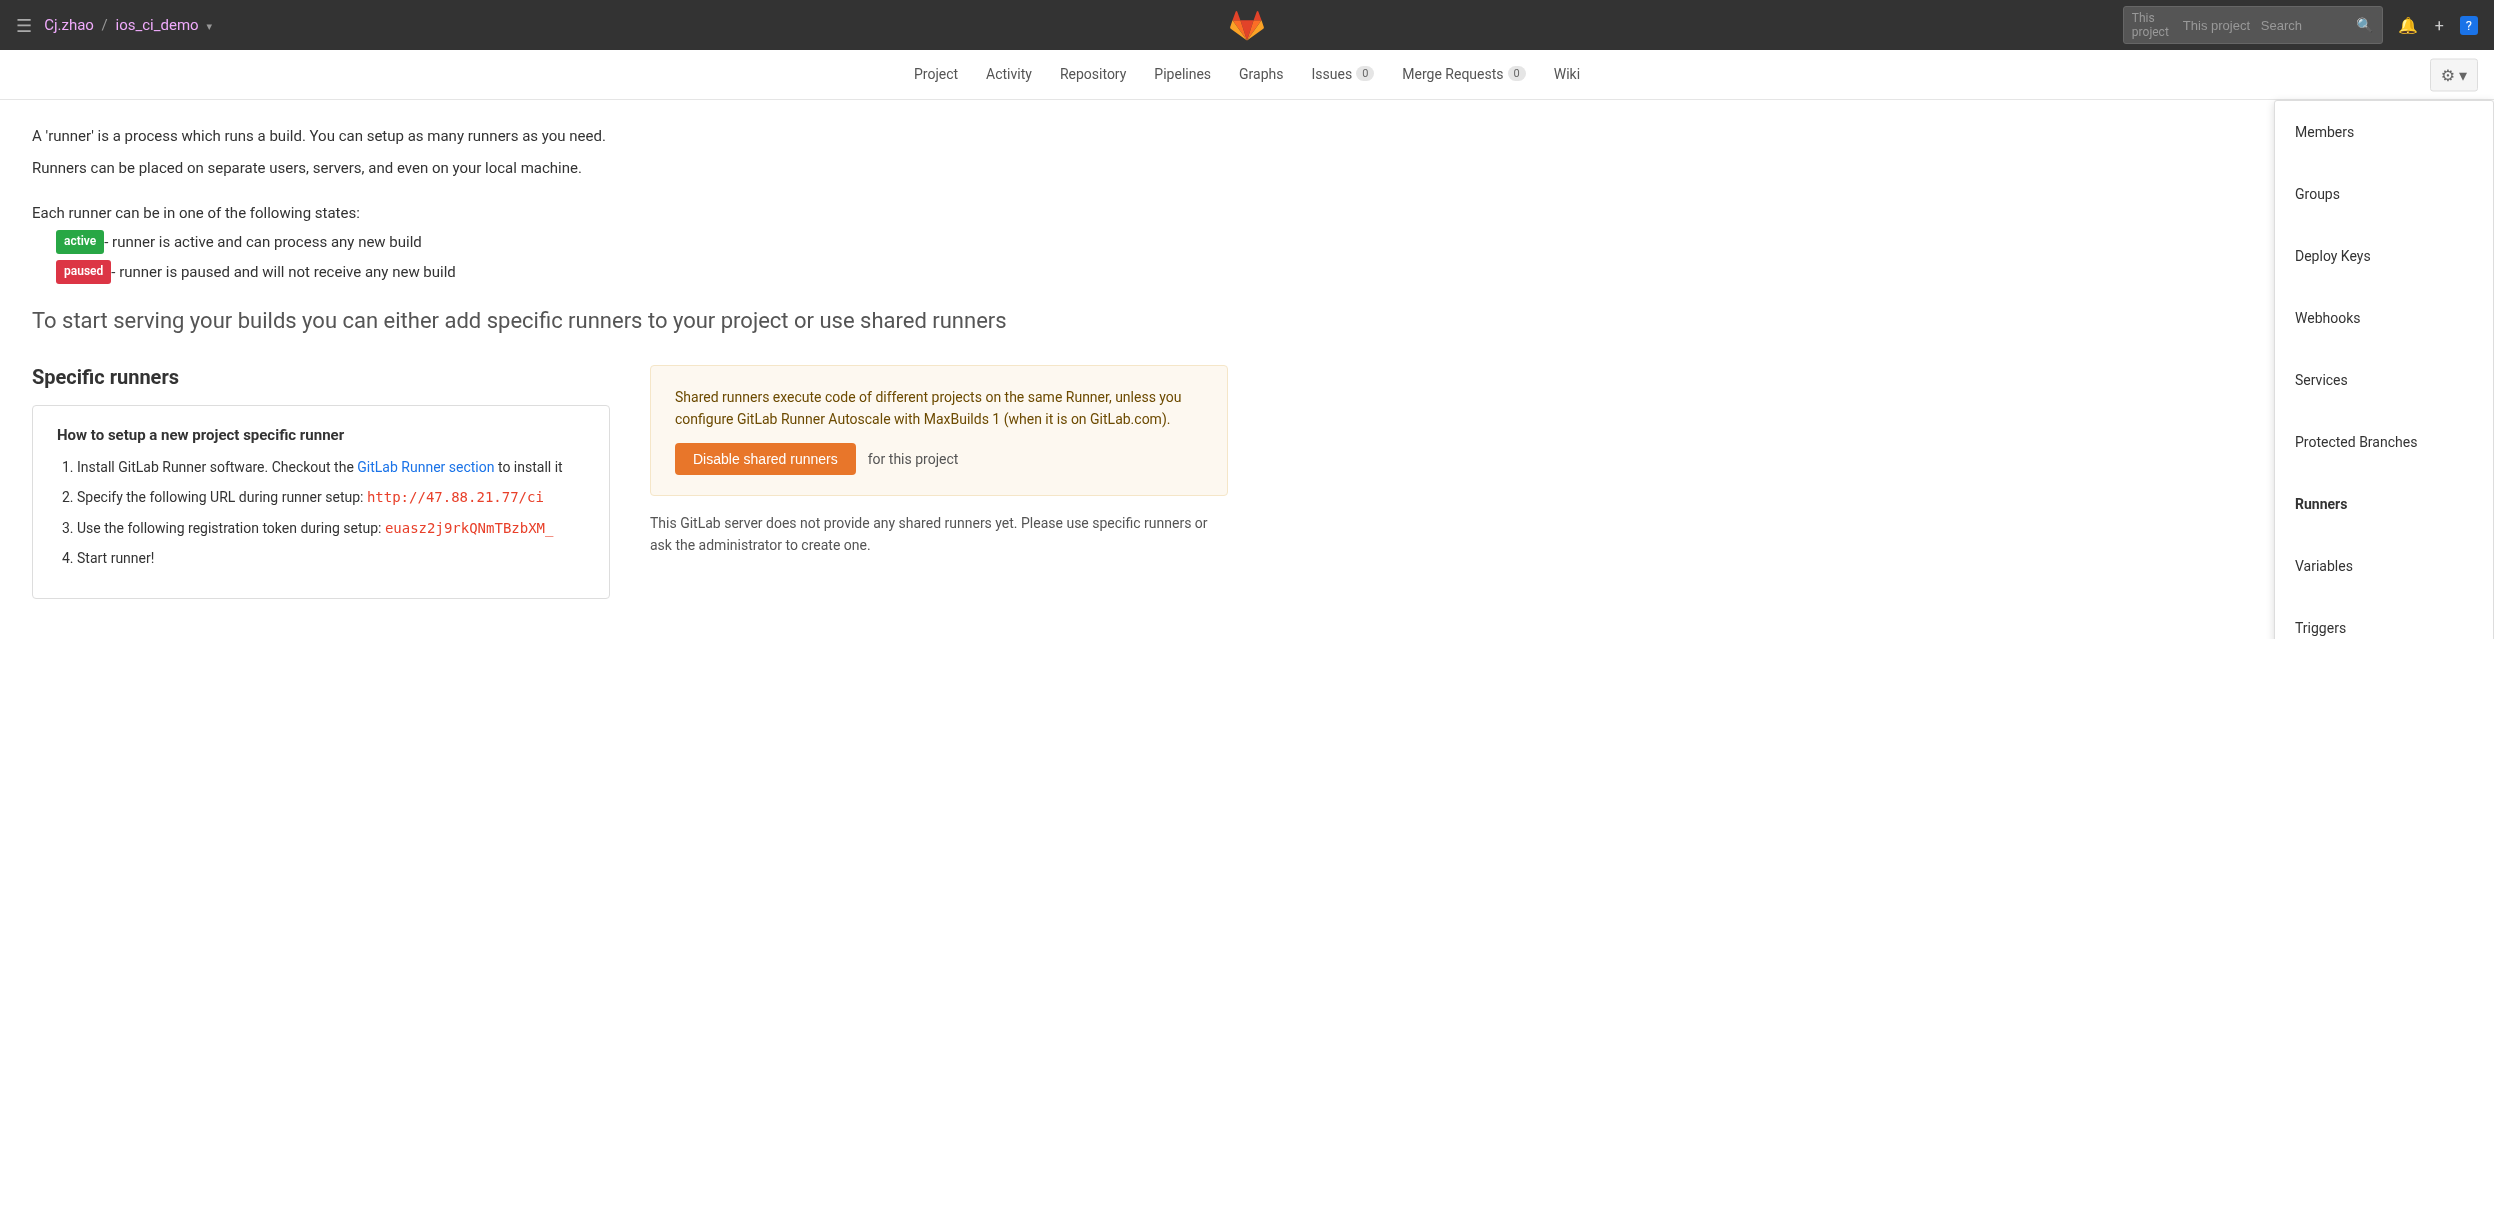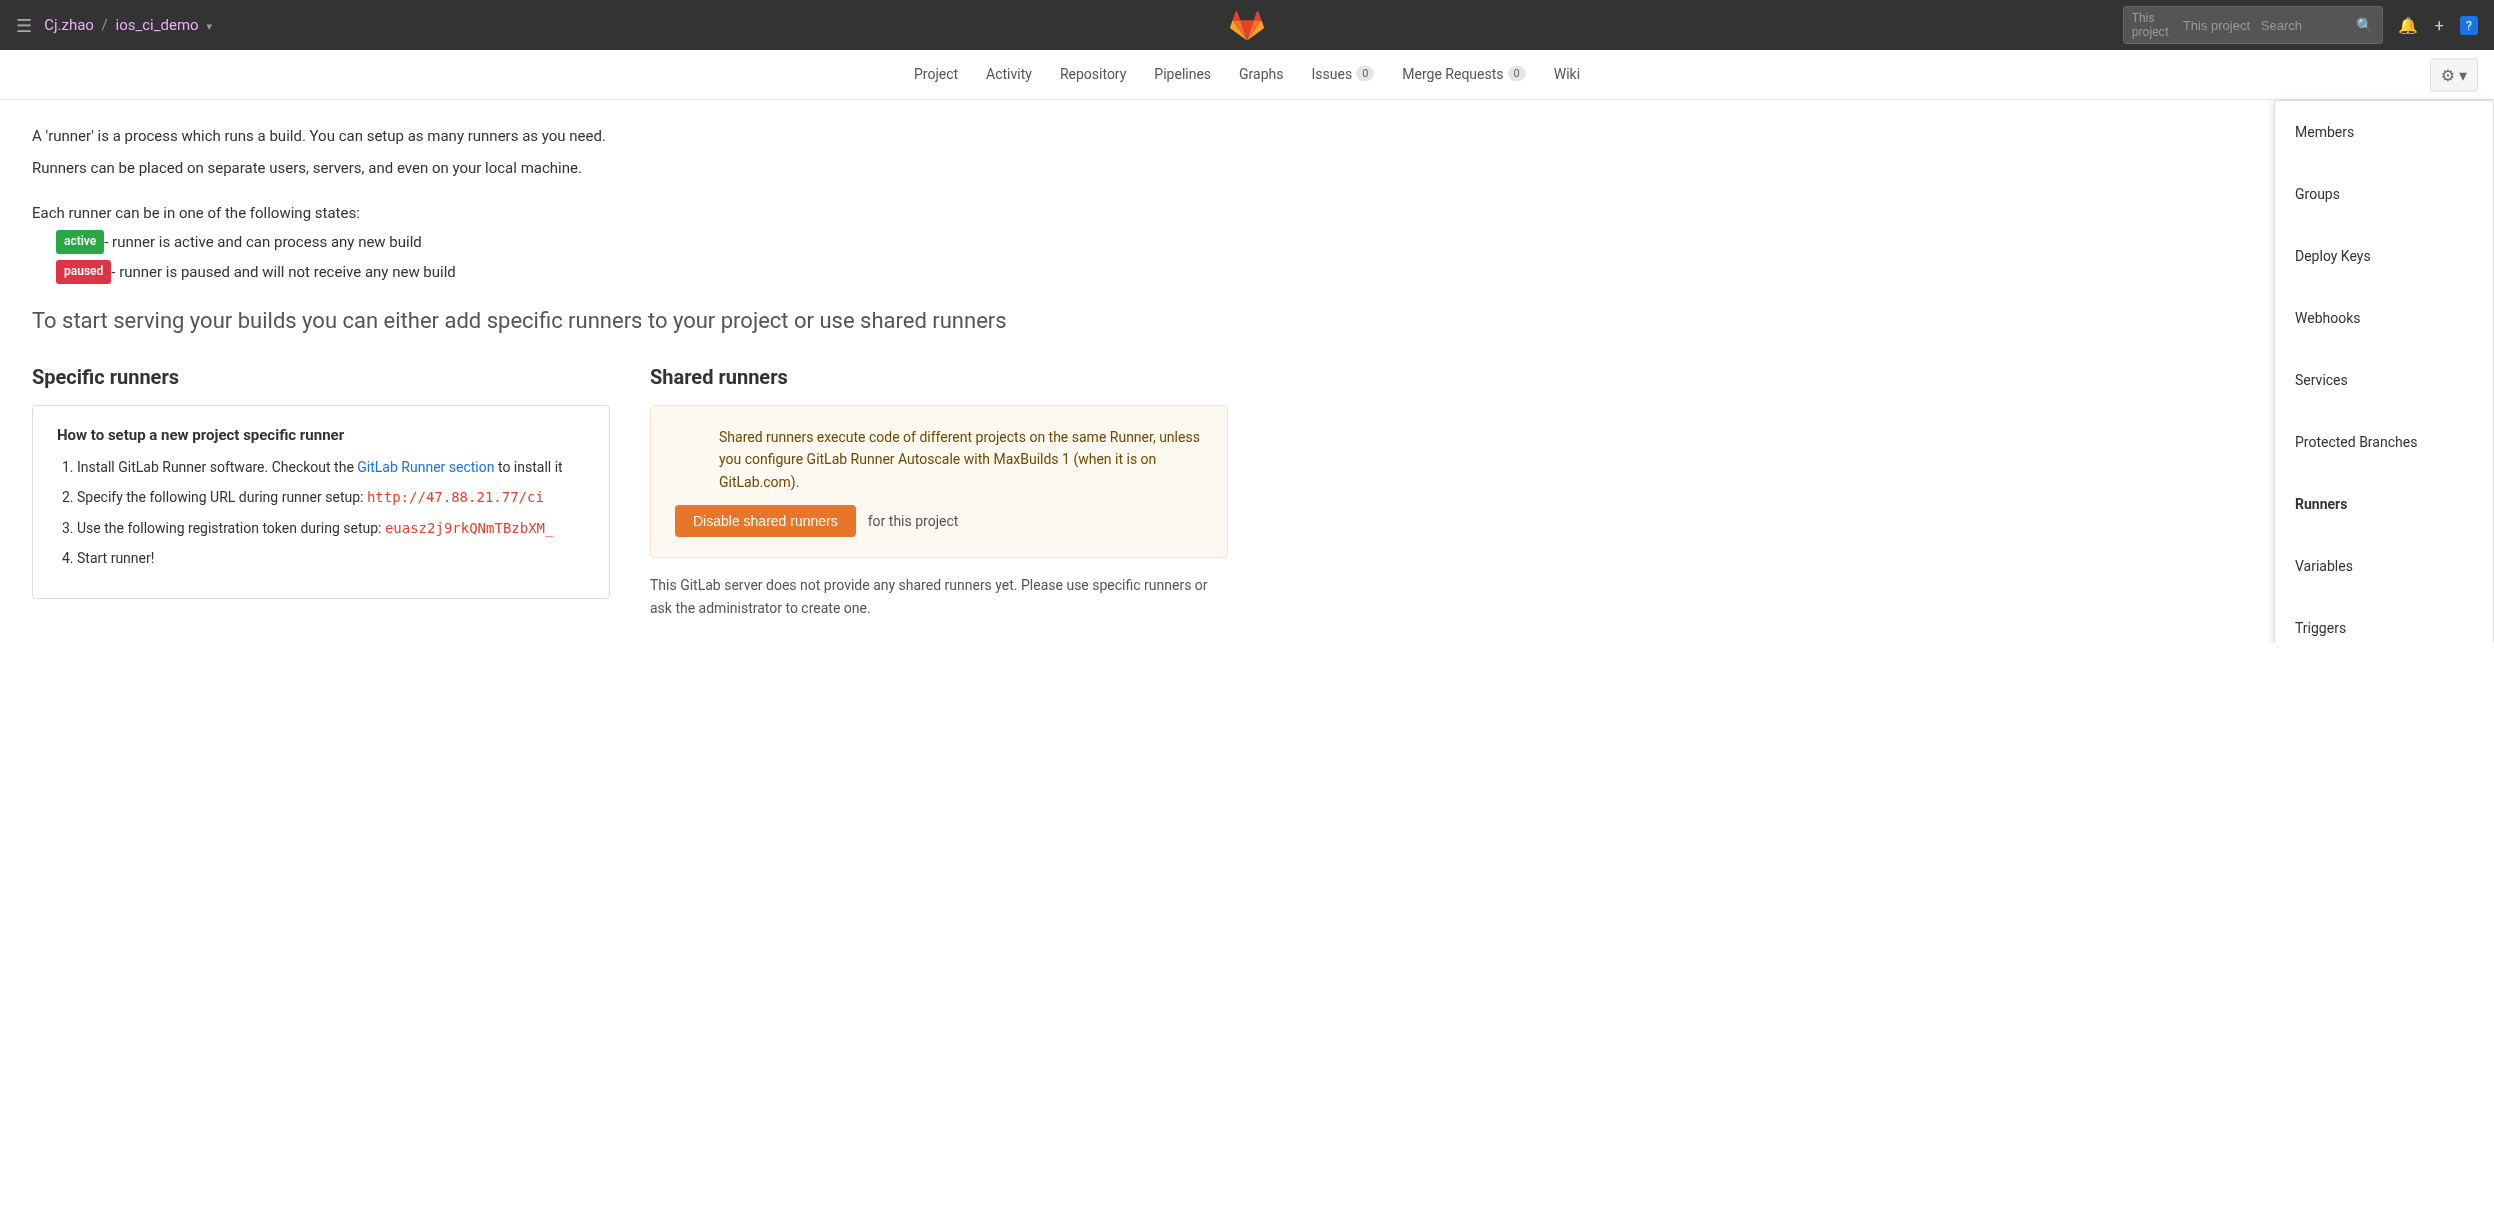--- a/index.html
+++ b/index.html
@@ -316,7 +316,6 @@
       </div>
 
       <div class="col">
-        <h2 class="section-title">Shared runners</h2>
         <div class="shared-runners-box">
           <p>Shared runners execute code of different projects on the same Runner, unless you configure GitLab Runner Autoscale with MaxBuilds 1 (when it is on GitLab.com).</p>
           <div class="disable-btn-row">

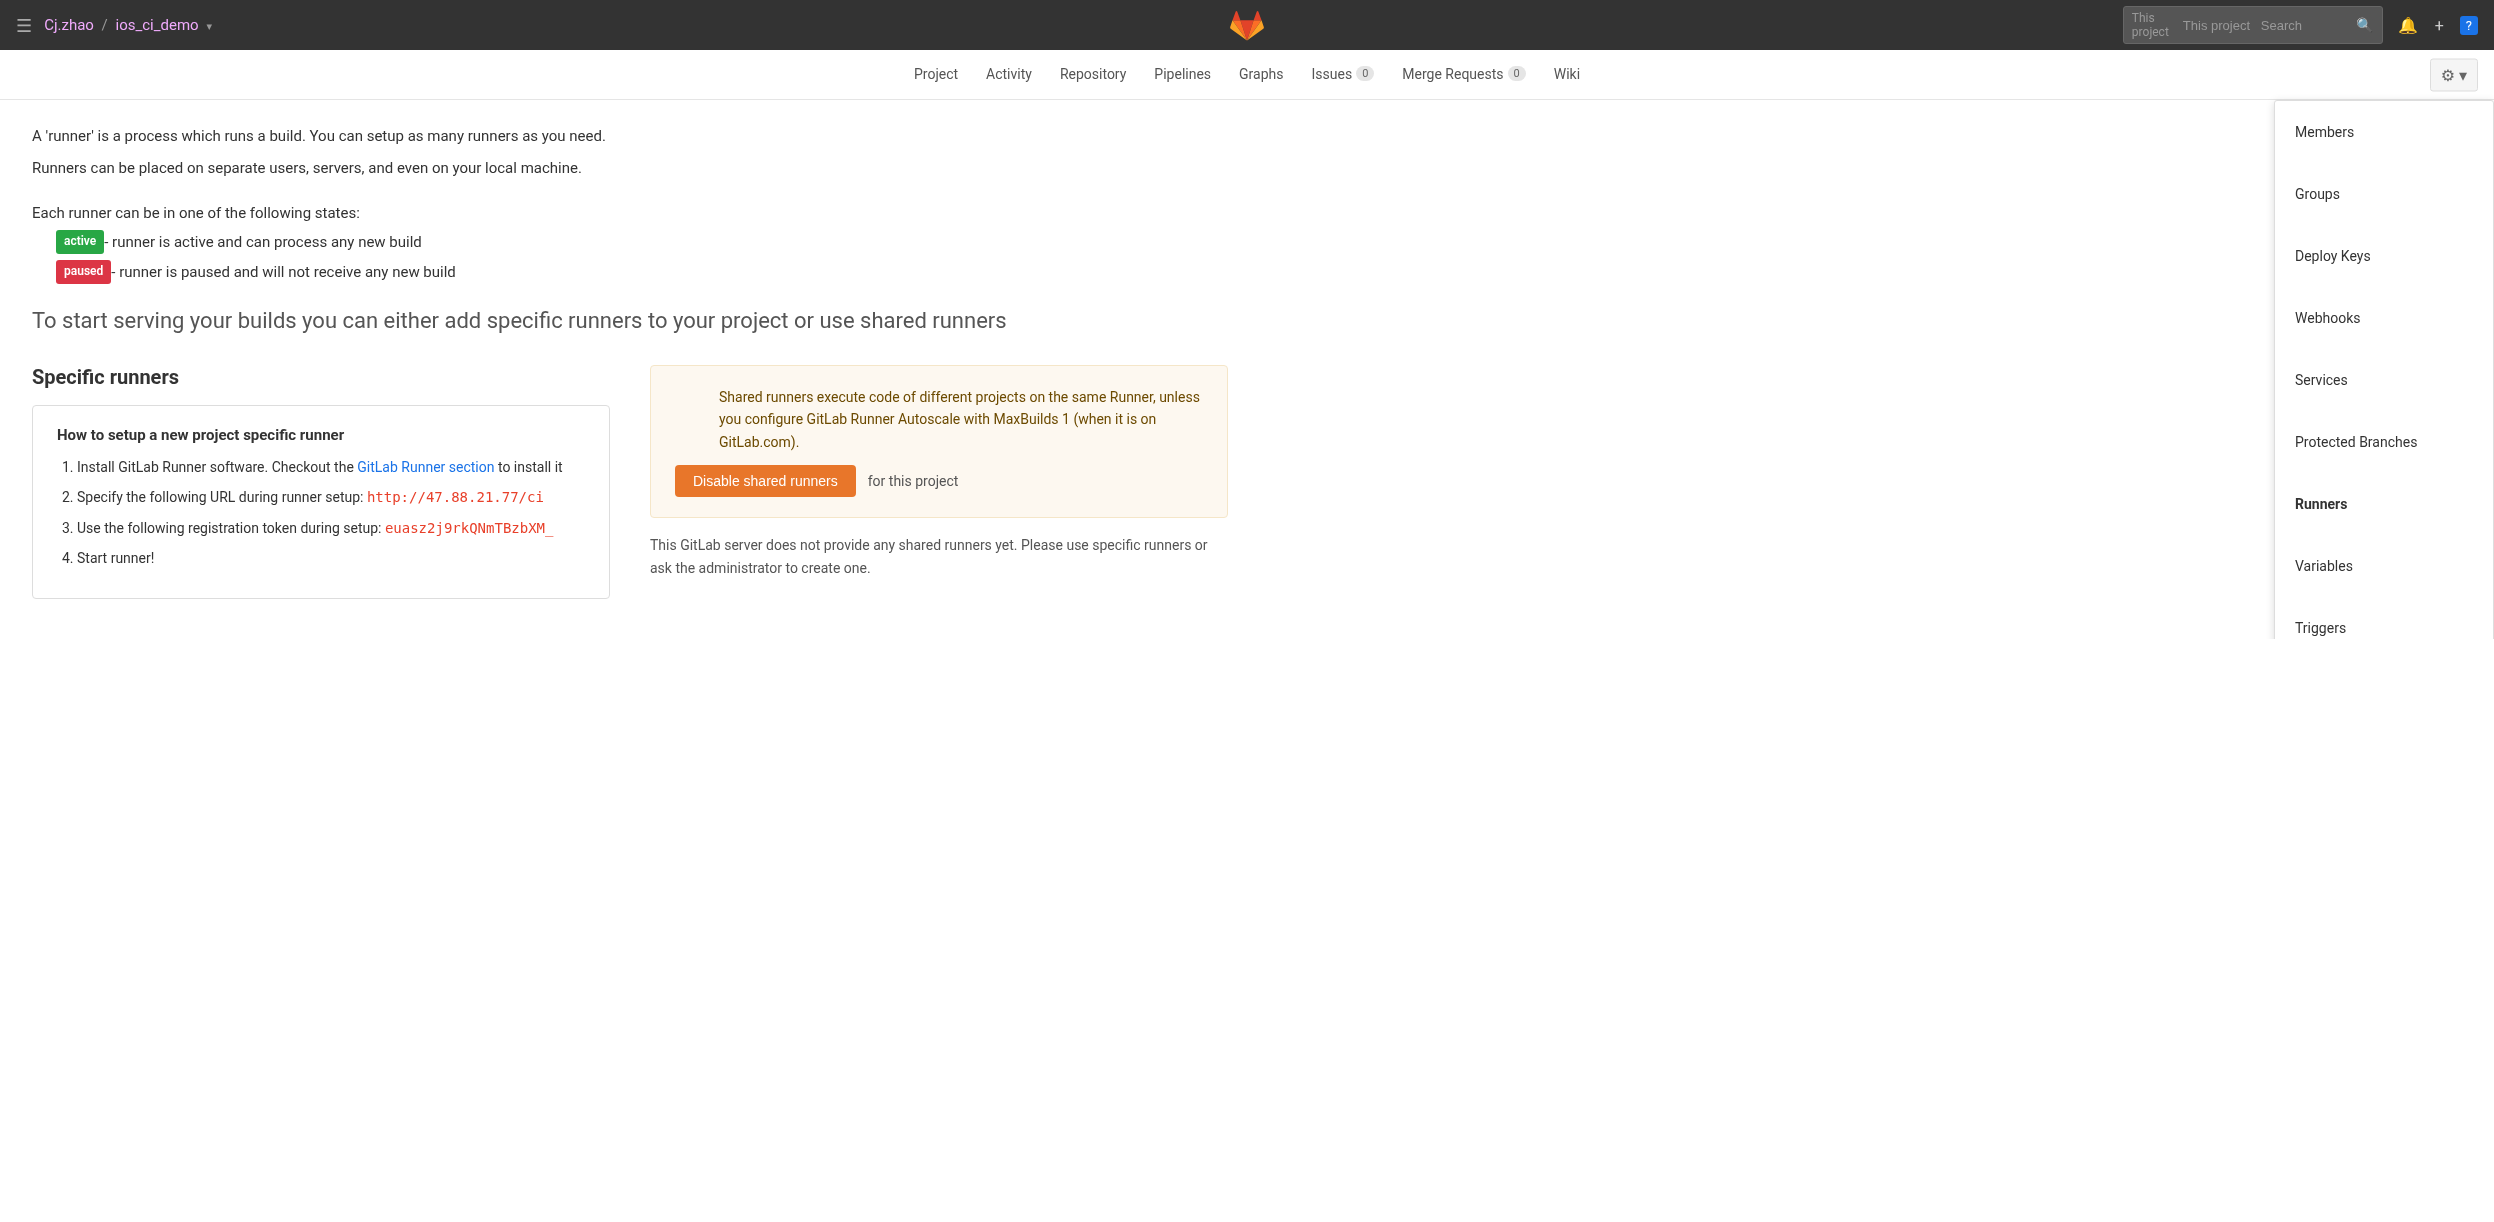--- a/index.html
+++ b/index.html
@@ -174,7 +174,7 @@
       padding: 20px 24px;
       margin-bottom: 16px;
     }
-    .shared-runners-box p { font-size: 14px; color: #6c4a00; line-height: 1.6; margin-bottom: 12px; margin-left: 44px; }
+    .shared-runners-box p { font-size: 14px; color: #6c4a00; line-height: 1.6; margin-bottom: 12px; }
 
     .disable-btn {
       background: #e8762a;

